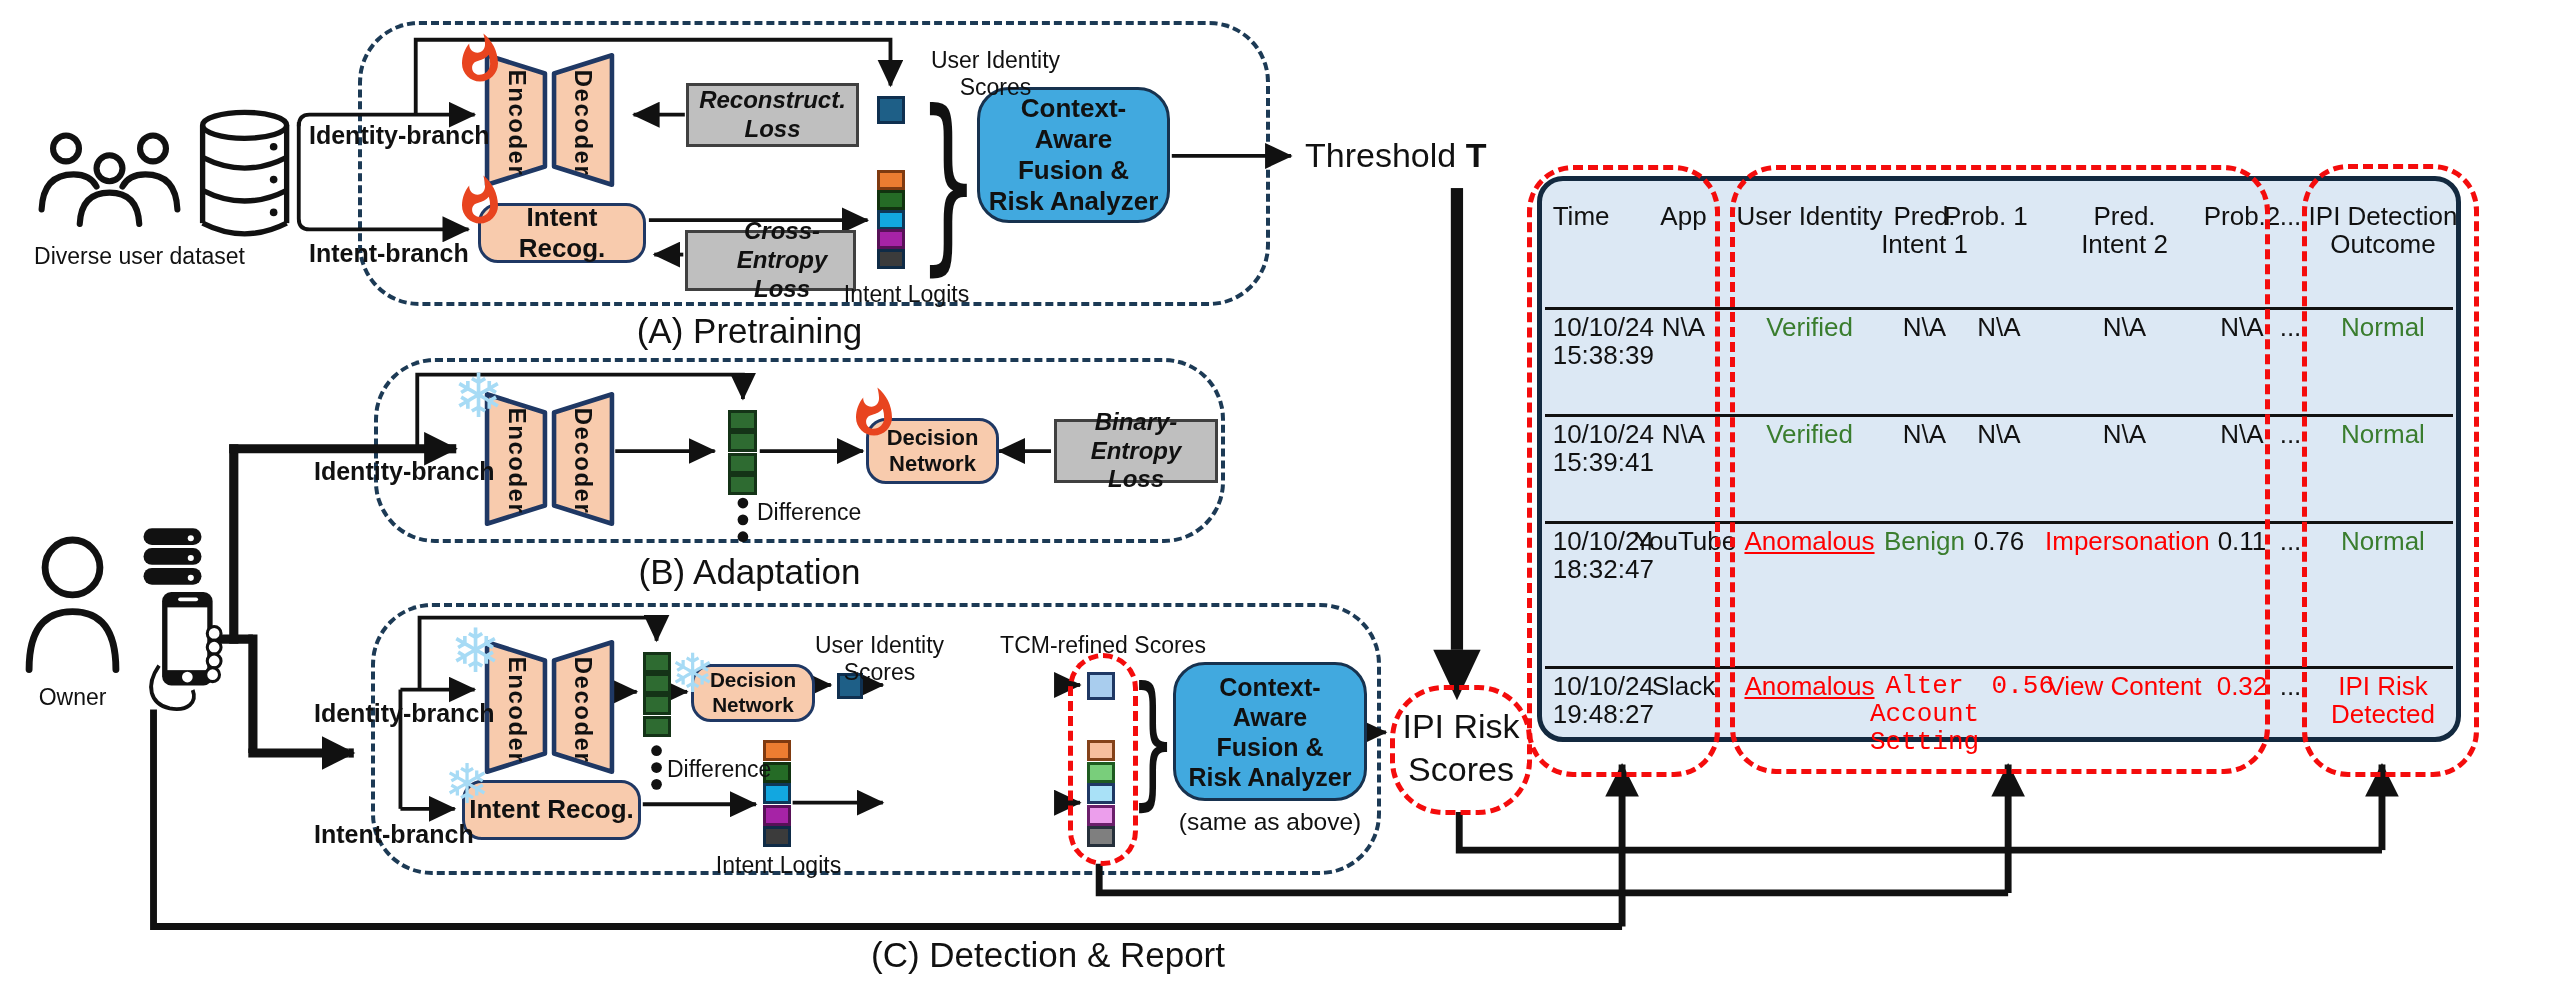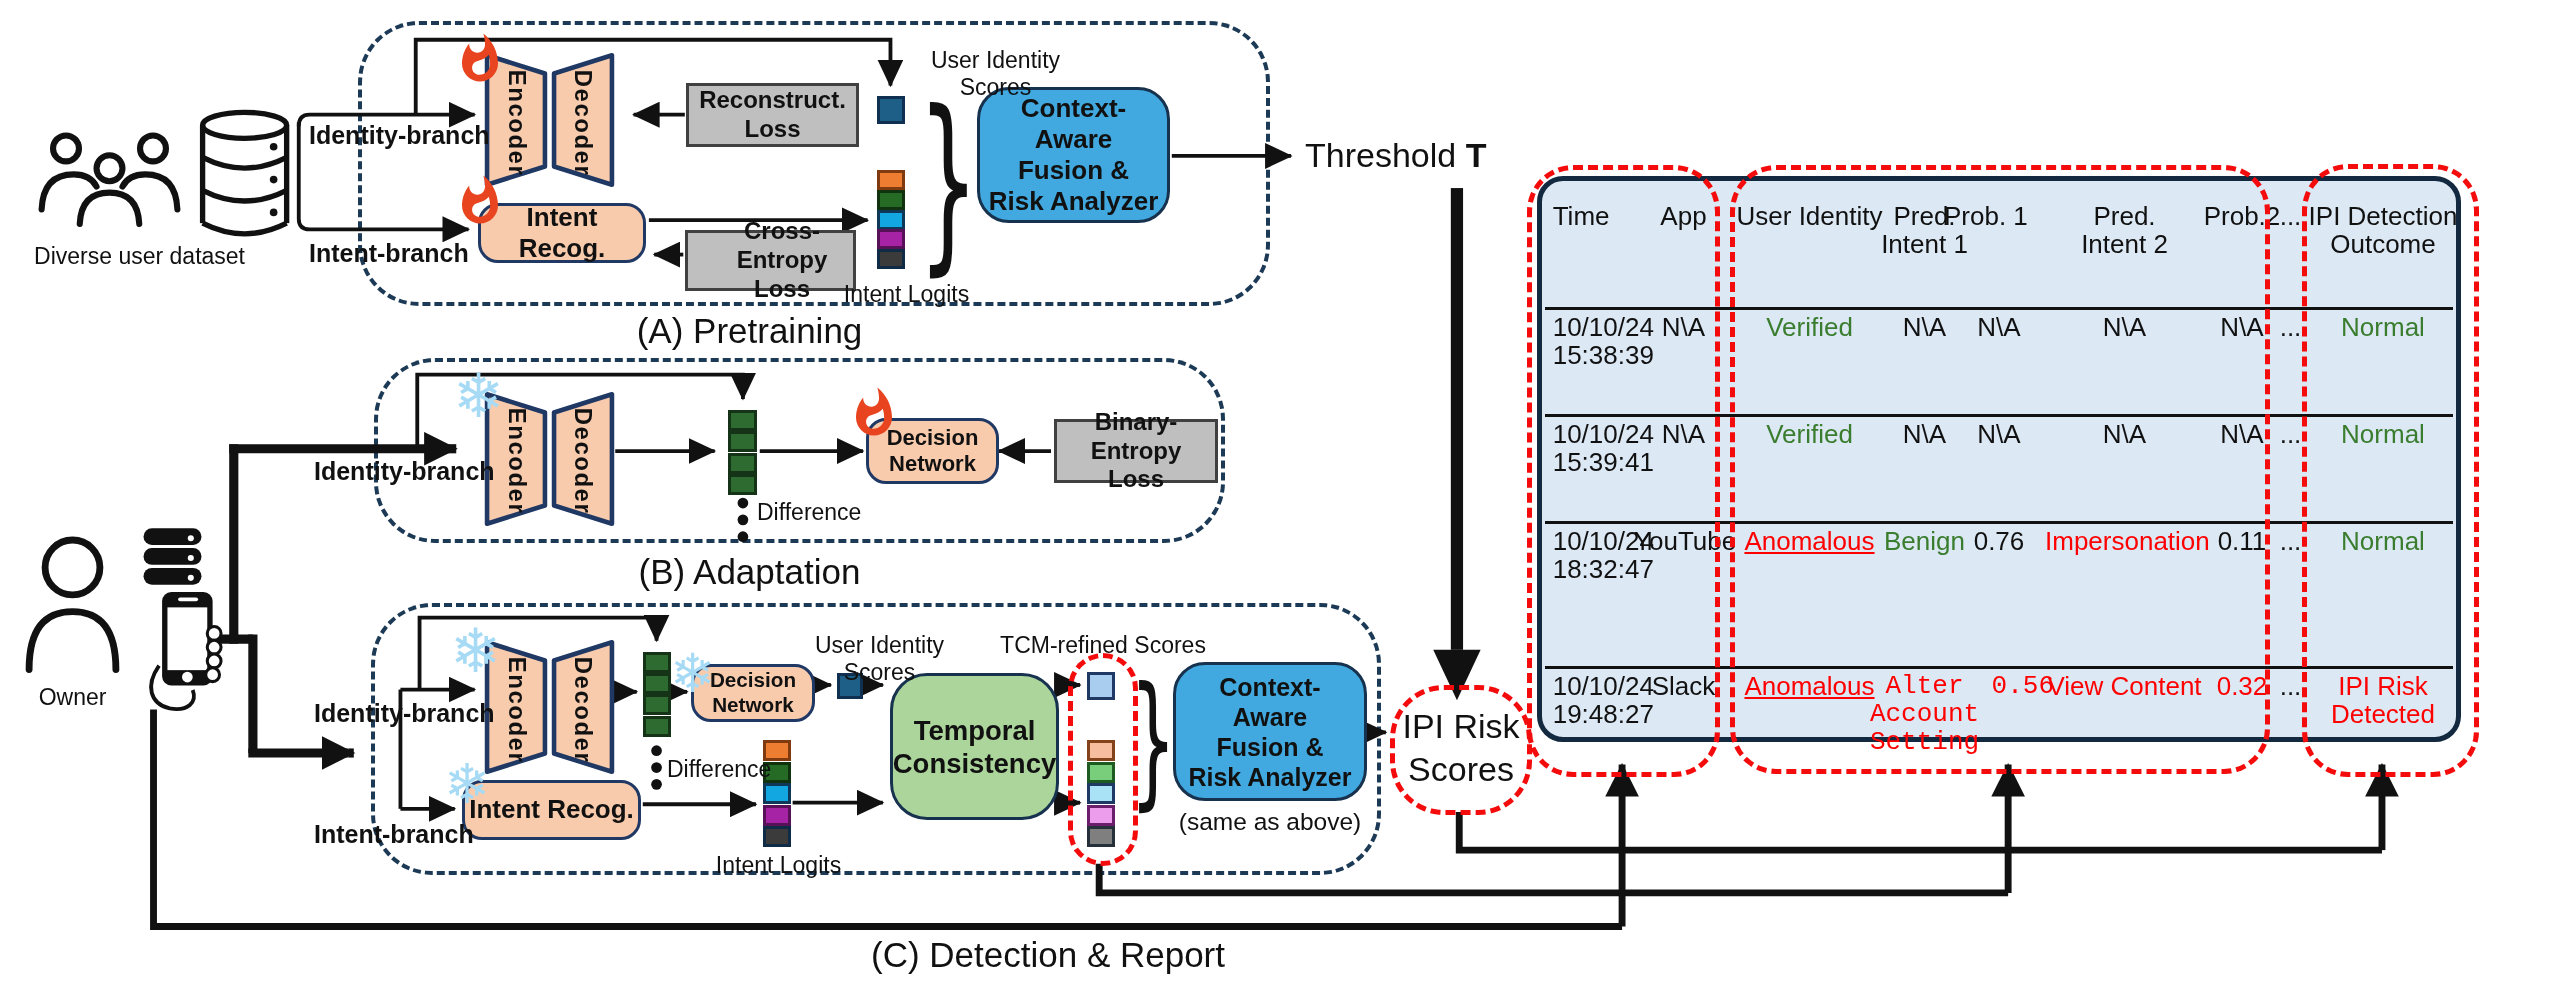--- a/index.html
+++ b/index.html
@@ -10,7 +10,7 @@
   .cap{position:absolute;font-size:35px;text-align:center;white-space:nowrap;}
   .box{position:absolute;display:flex;align-items:center;justify-content:center;text-align:center;
        white-space:pre-line;font-weight:bold;box-sizing:border-box;line-height:1.2;}
-  .gray{background:#BFBFBF;border:3.1px solid #404040;font-size:24px;}
+  .gray{background:#BFBFBF;border:3.1px solid #404040;font-size:24px;font-style:italic;}
   .peach{background:#F8CBAD;border:3.8px solid #1F3864;border-radius:20px;}
   .blue{background:#41A9DF;border:3.8px solid #17324F;border-radius:32px;font-size:26px;}
   .greenbox{background:#ABD59B;border:3.8px solid #17324F;border-radius:37px;font-size:27.5px;}

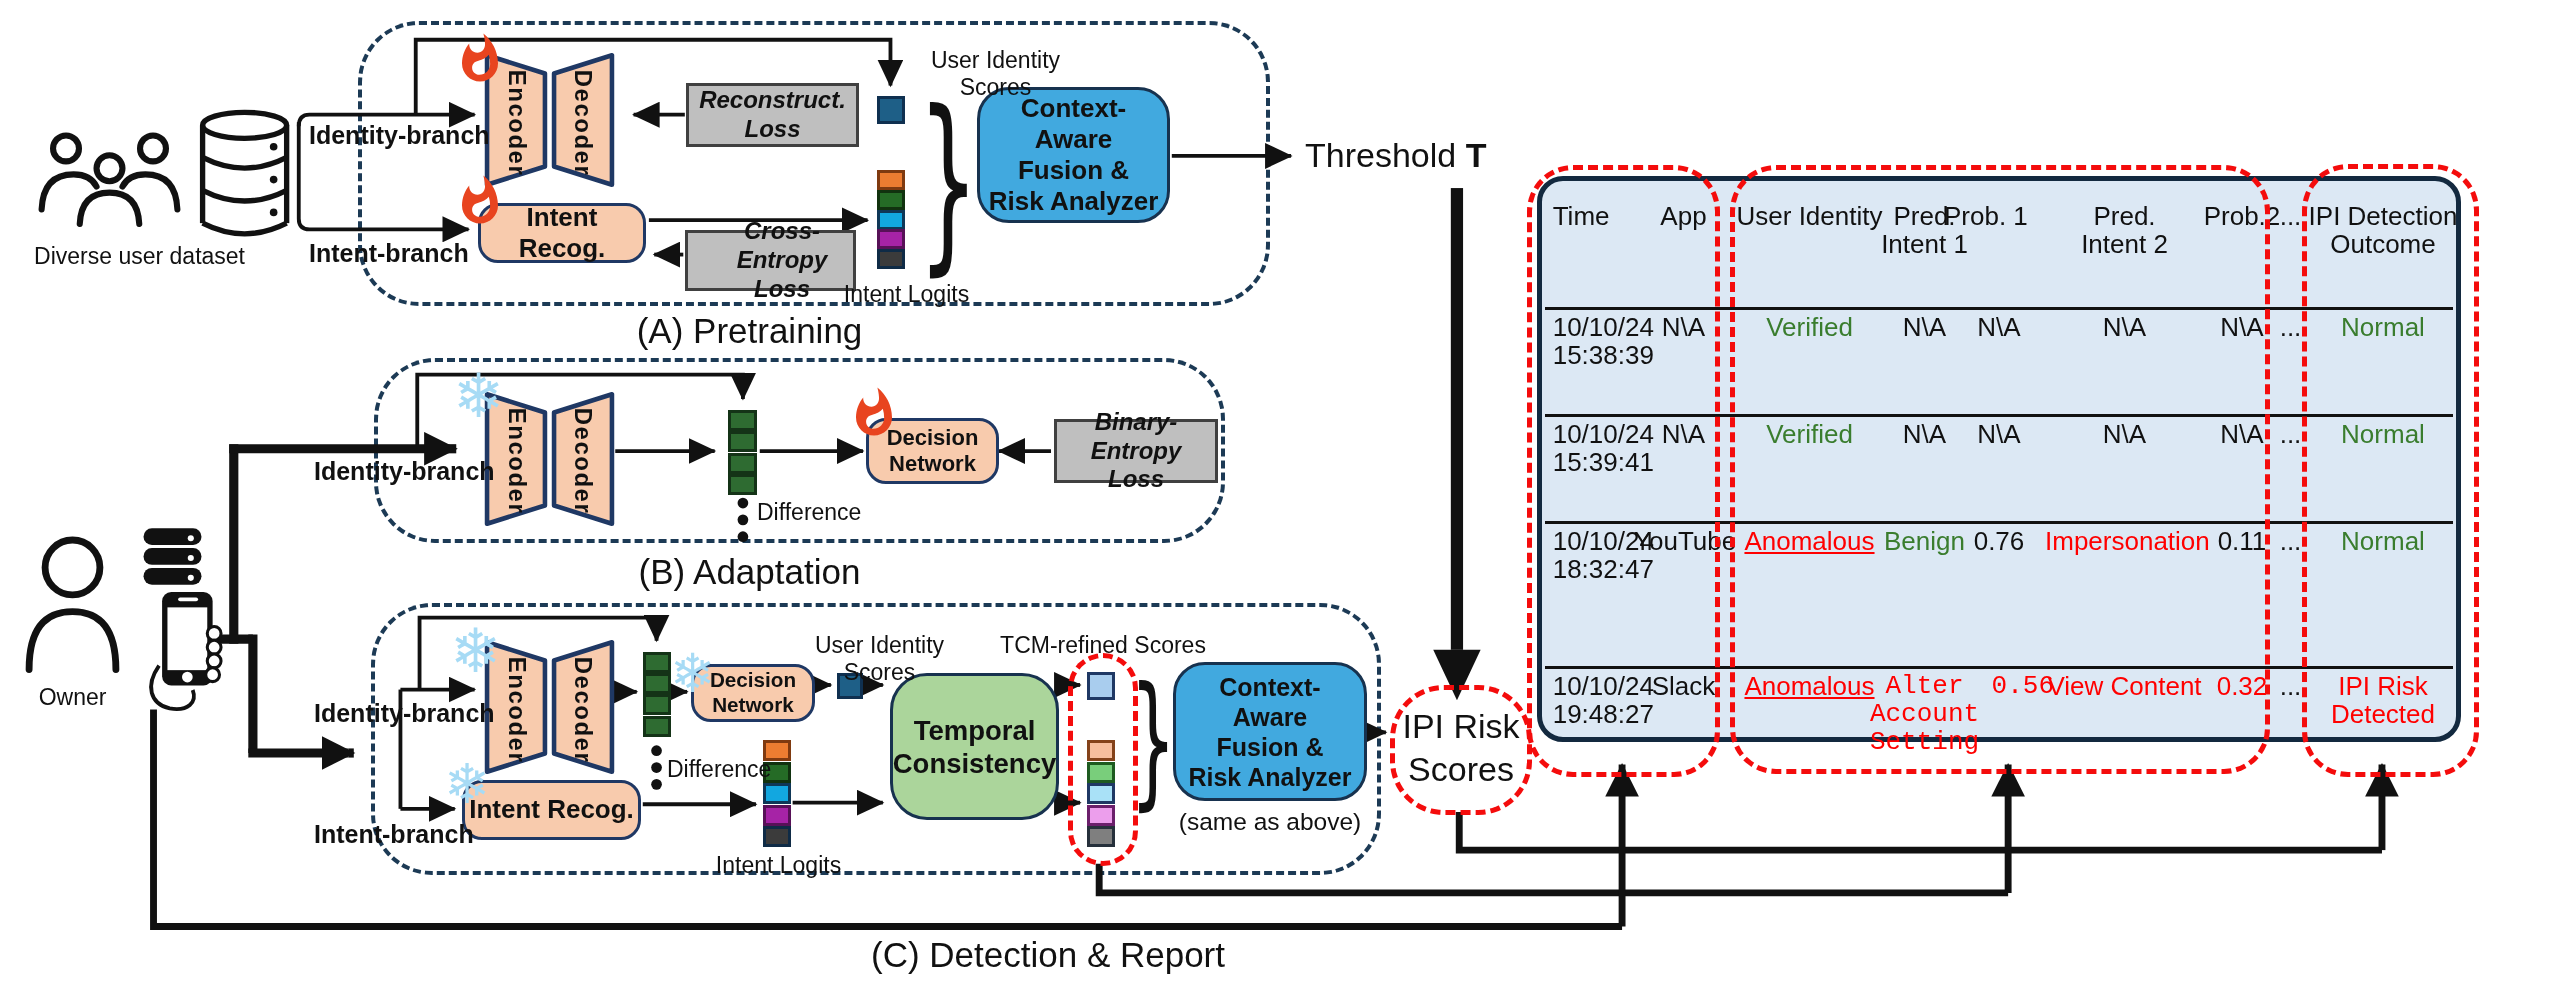--- a/index.html
+++ b/index.html
@@ -276,8 +276,6 @@
   <div class="sq z3" style="left:763px;top:826px;width:27.5px;height:21.4px;background:#3B3B3B;border-color:#0F2B46;"></div>
   <div class="lbl z4" style="left:698px;top:852px;width:161px;">Intent Logits</div>
 
-  <div class="box greenbox z3" style="left:890px;top:673px;width:169px;height:147px;">Temporal
-Consistency</div>
 
   <div class="lbl z4" style="left:996px;top:632px;width:214px;">TCM-refined Scores</div>
   <div class="redbox" style="left:1068px;top:653px;width:70px;height:213px;border-radius:35px;"></div>

